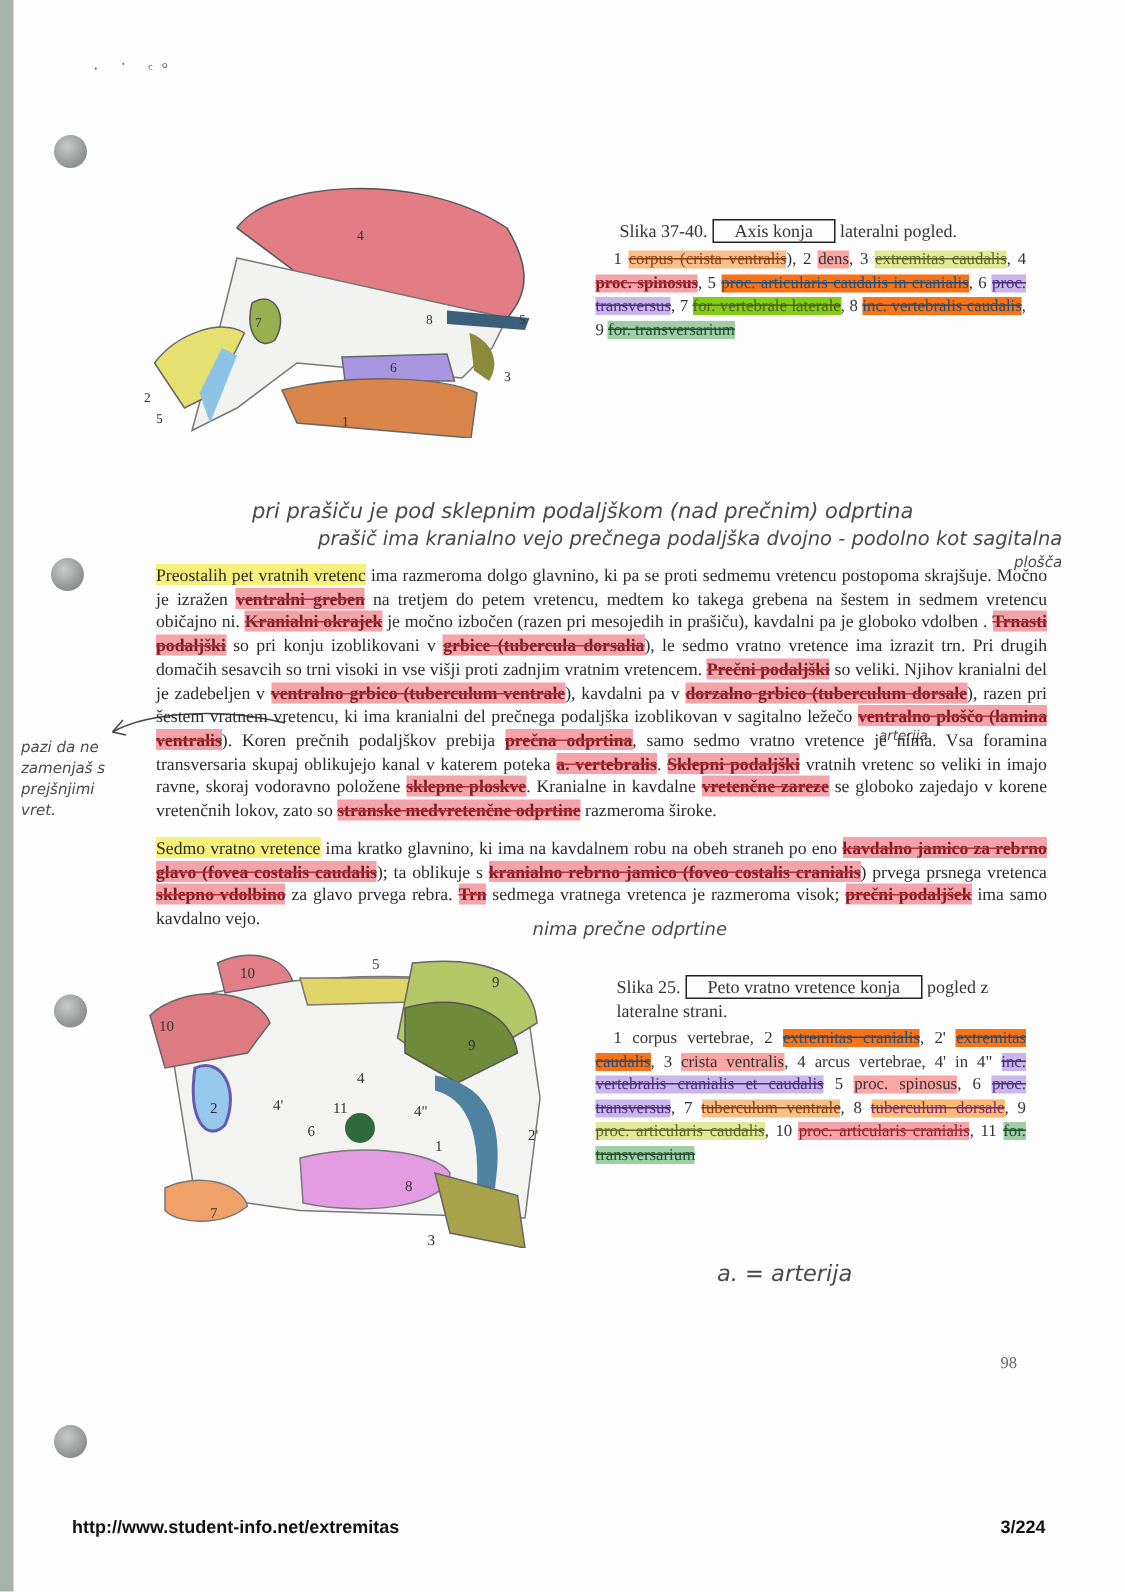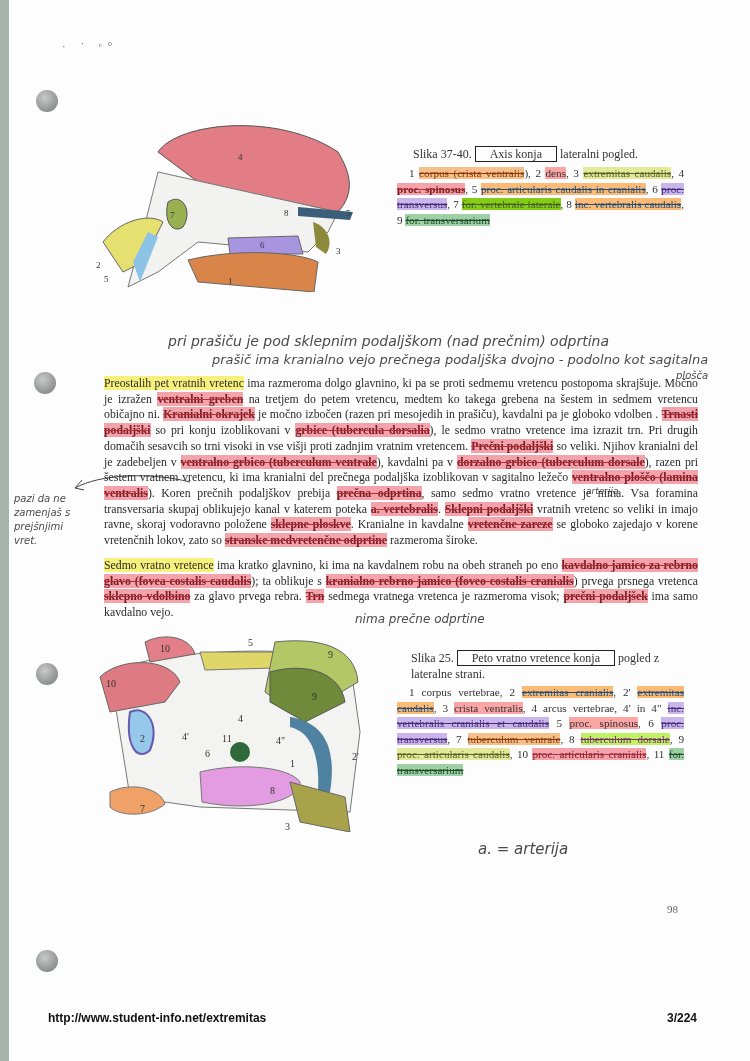--- a/index.html
+++ b/index.html
@@ -22,7 +22,7 @@
   .hl-y { background:#f7f07a; }
   .hl-r { background:#f4a3aa; text-decoration:line-through; text-decoration-color:#b3303a; color:#7a1a22; font-weight:bold; }
   .hl-o { background:#f6c08a; text-decoration:line-through; color:#8a3a10; }
-  .hl-b { background:#fdba74; text-decoration:line-through; color:#1f4f7a; }
+  .hl-b { background:#f97316; text-decoration:line-through; color:#1f4f7a; }
   .hl-g { background:#84cc16; text-decoration:line-through; color:#48602a; }
   .hl-p { background:#c9b6ea; text-decoration:line-through; color:#4a2d7a; }
   .hl-m { background:#bef264; text-decoration:line-through; color:#7a2a70; }

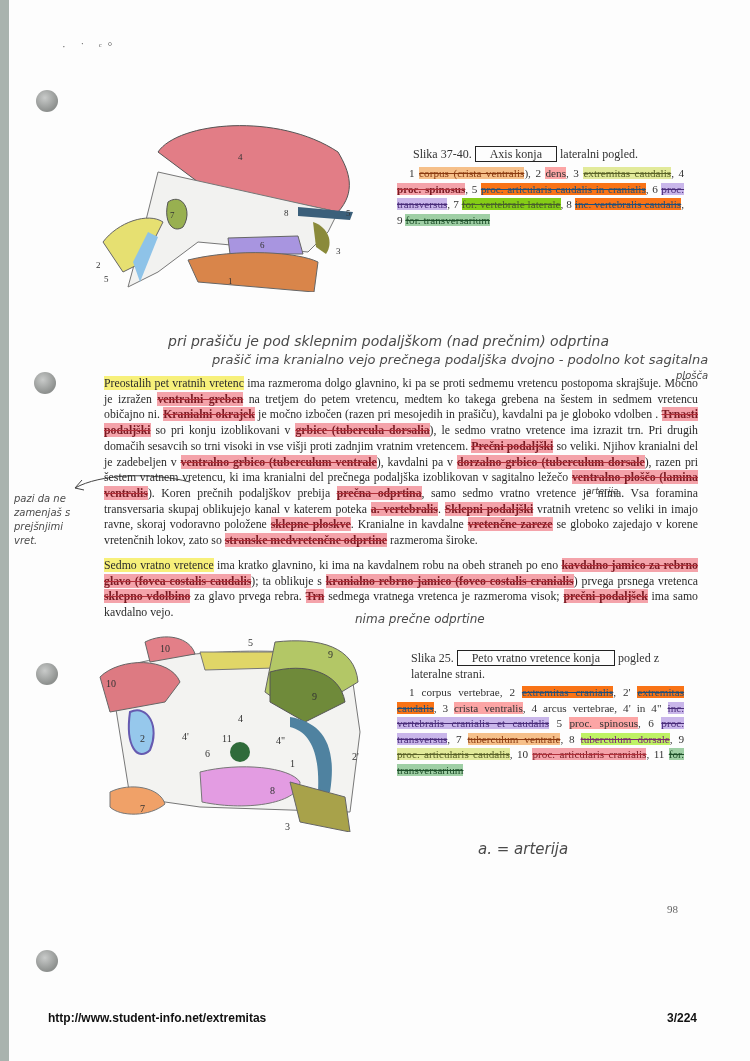--- a/index.html
+++ b/index.html
@@ -25,7 +25,7 @@
   .hl-b { background:#f97316; text-decoration:line-through; color:#1f4f7a; }
   .hl-g { background:#84cc16; text-decoration:line-through; color:#48602a; }
   .hl-p { background:#c9b6ea; text-decoration:line-through; color:#4a2d7a; }
-  .hl-m { background:#bef264; text-decoration:line-through; color:#7a2a70; }
+  .hl-m { background:#fdba74; text-decoration:line-through; color:#7a2a70; }
   .hl-dg { background:#9fcfa5; text-decoration:line-through; color:#1e4f2a; }
   .hl-yy { background:#fca5a5; }
   .hl-gy { background:#e2ea9a; text-decoration:line-through; color:#5a6228; }

